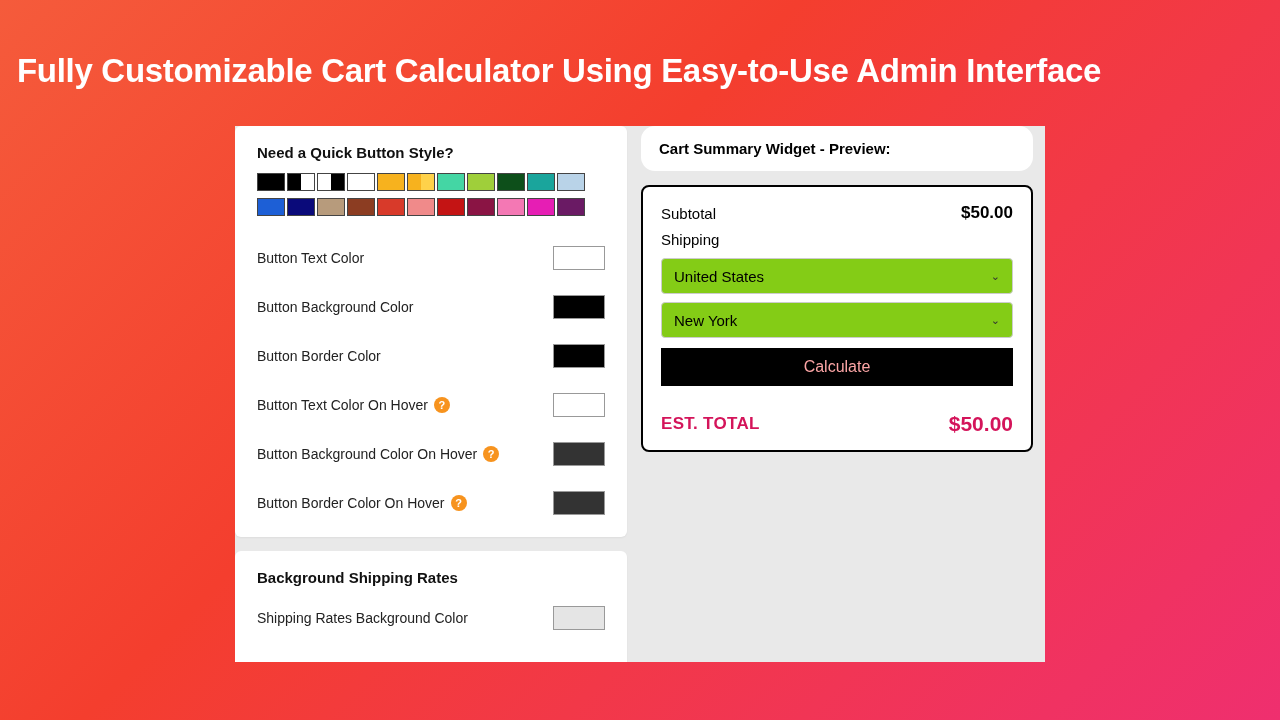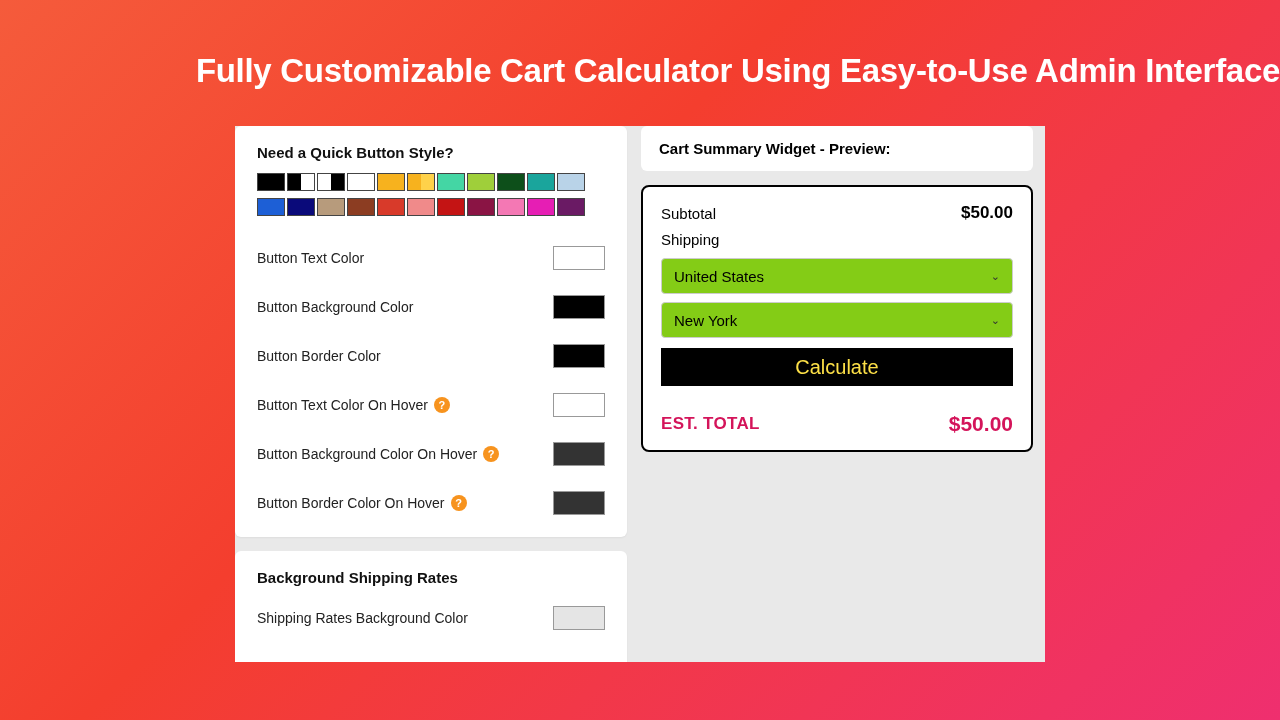--- a/index.html
+++ b/index.html
@@ -4,7 +4,7 @@
 <style>
 * { margin: 0; padding: 0; box-sizing: border-box; font-family: -apple-system, BlinkMacSystemFont, "Segoe UI", Helvetica, Arial, sans-serif; }
 body { width: 1280px; height: 720px; overflow: hidden; background: linear-gradient(135deg, #f55b3b 0%, #f43e2e 40%, #ef2f6f 100%); }
-.page-title { text-align: right; color: #fff; font-weight: 700; font-size: 33px; padding-top: 52px; letter-spacing: -0.3px; padding-left: 17px; }
+.page-title { text-align: left; color: #fff; font-weight: 700; font-size: 33px; padding-top: 52px; letter-spacing: -0.3px; padding-left: 17px; }
 .workspace { margin: 36px auto 0; width: 810px; height: 536px; background: #e9e9e9; display: flex; gap: 14px; padding: 0; overflow: hidden; }
 .col-left { width: 392px; display: flex; flex-direction: column; gap: 14px; }
 .panel { background: #fff; border-radius: 6px; padding: 18px 22px 20px; box-shadow: 0 1px 2px rgba(0,0,0,0.05); }

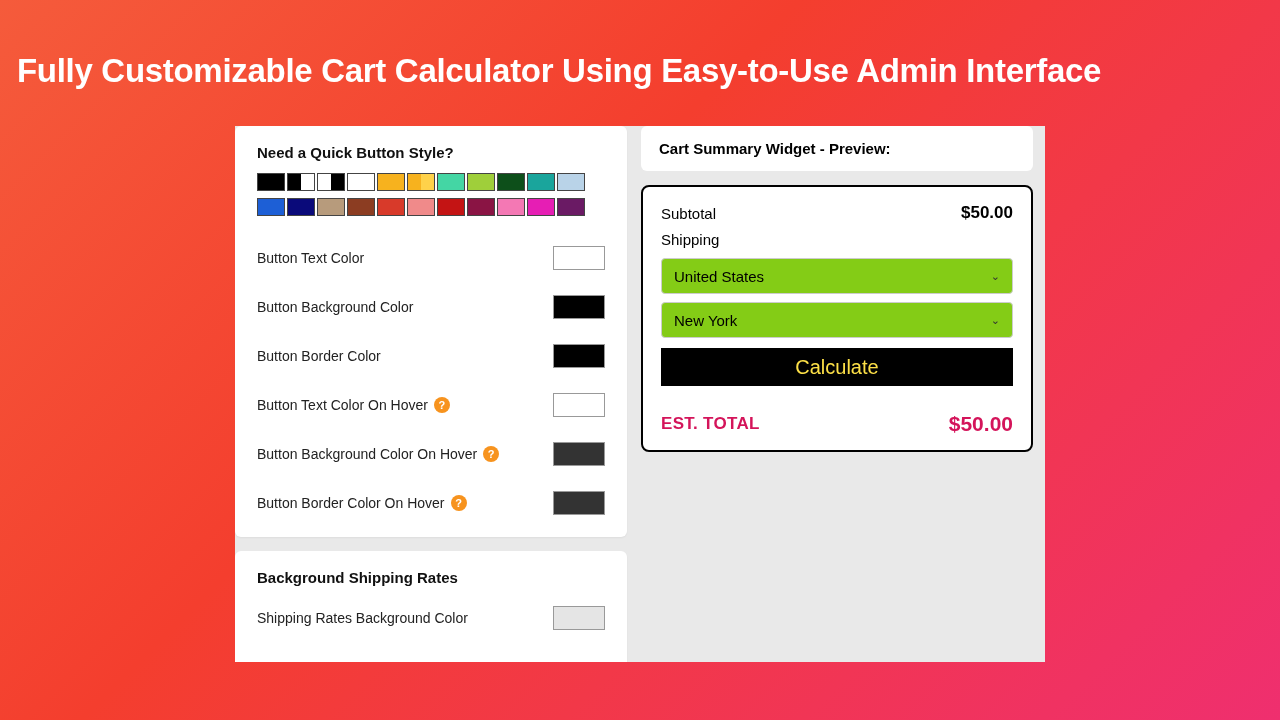--- a/index.html
+++ b/index.html
@@ -20,7 +20,7 @@
 .help { width: 16px; height: 16px; border-radius: 50%; background: #f7931e; color: #fff; font-size: 11px; font-weight: 700; display: flex; align-items: center; justify-content: center; }
 .color-box { width: 52px; height: 24px; border: 1px solid #999; }
 .col-right { width: 392px; display: flex; flex-direction: column; gap: 14px; }
-.preview-header { background: #fff; border-radius: 6px; padding: 14px 18px; font-weight: 700; font-size: 15px; }
+.preview-header { background: #fff; border-radius: 14px; padding: 14px 18px; font-weight: 700; font-size: 15px; }
 .preview-card { background: #fff; border: 2px solid #000; border-radius: 8px; padding: 16px 18px 14px; }
 .row { display: flex; justify-content: space-between; align-items: center; }
 .subtotal-label { font-size: 15px; color: #000; }

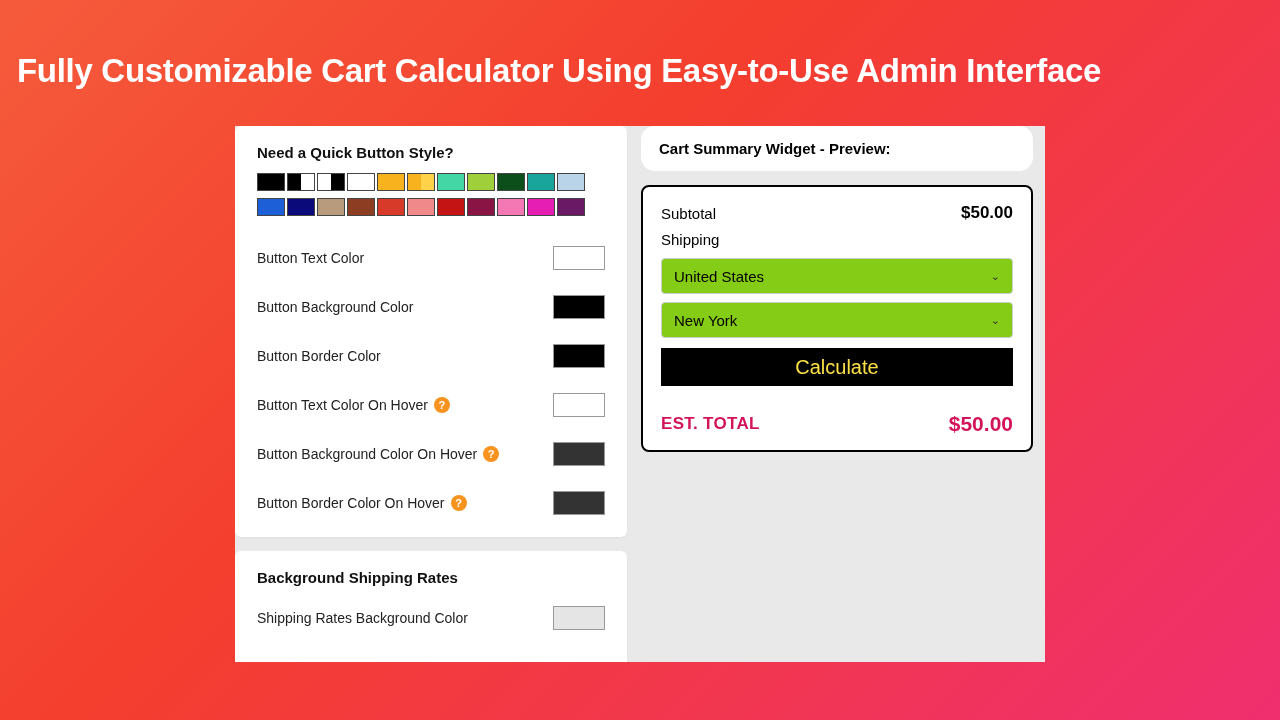--- a/index.html
+++ b/index.html
@@ -28,7 +28,7 @@
 .ship-label { font-size: 15px; color: #000; margin-top: 8px; margin-bottom: 10px; }
 .select, .input { width: 100%; height: 36px; border: 1px solid #ccc; border-radius: 4px; padding: 0 12px; font-size: 15px; background: #84cc16; display: flex; align-items: center; justify-content: space-between; margin-bottom: 8px; }
 .chev { font-size: 11px; color: #333; }
-.calc-btn { width: 100%; height: 38px; background: #000; color: #fde047; font-size: 20px; border: none; margin-top: 2px; margin-bottom: 12px; cursor: pointer; }
+.calc-btn { width: 100%; height: 38px; background: #000; color: #fca5a5; font-size: 16px; border: none; margin-top: 2px; margin-bottom: 12px; cursor: pointer; }
 .rates { background: #efefef; border-radius: 4px; padding: 12px 14px 10px; }
 .rates-title { font-size: 15px; margin-bottom: 8px; color: #111; }
 .rate-row { display: flex; justify-content: space-between; align-items: center; font-size: 13.5px; color: #333; padding: 3px 0; }

